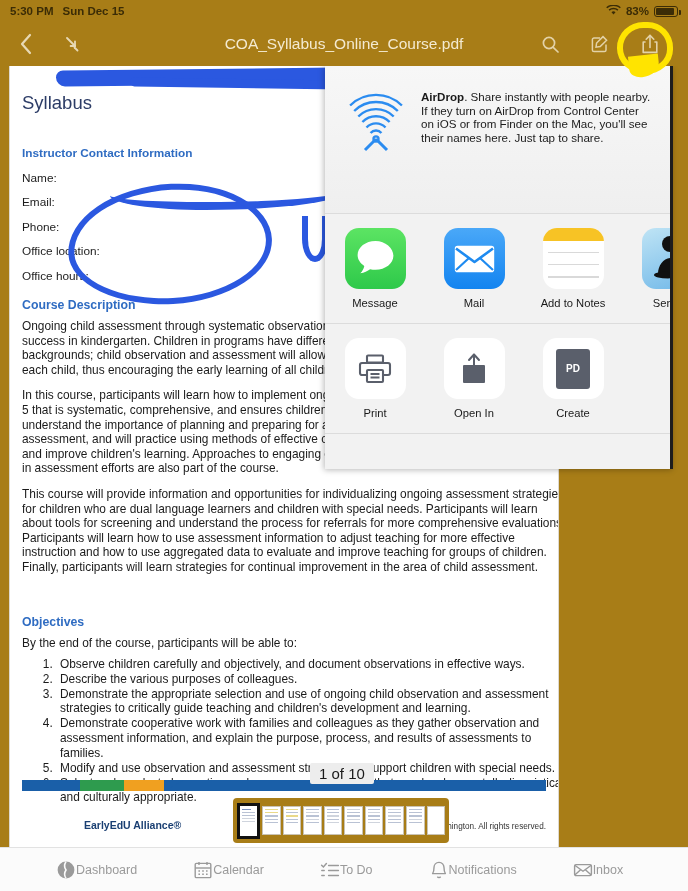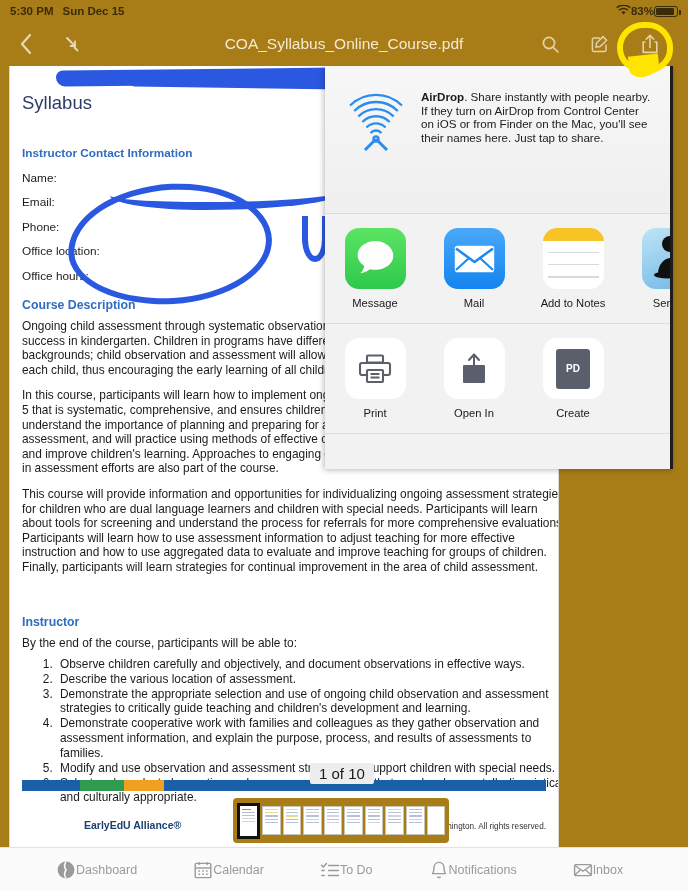--- a/index.html
+++ b/index.html
@@ -29,7 +29,7 @@
     z-index: 40;
   }
   .status-left { display: flex; align-items: center; gap: 9px; }
-  .status-right { margin-left: auto; display: flex; align-items: center; }
+  .status-right { margin-left: auto; display: flex; align-items: center; gap: 5px; }
   .wifi-icon { display:block; }
   .battery {
     width: 24px; height: 11px;

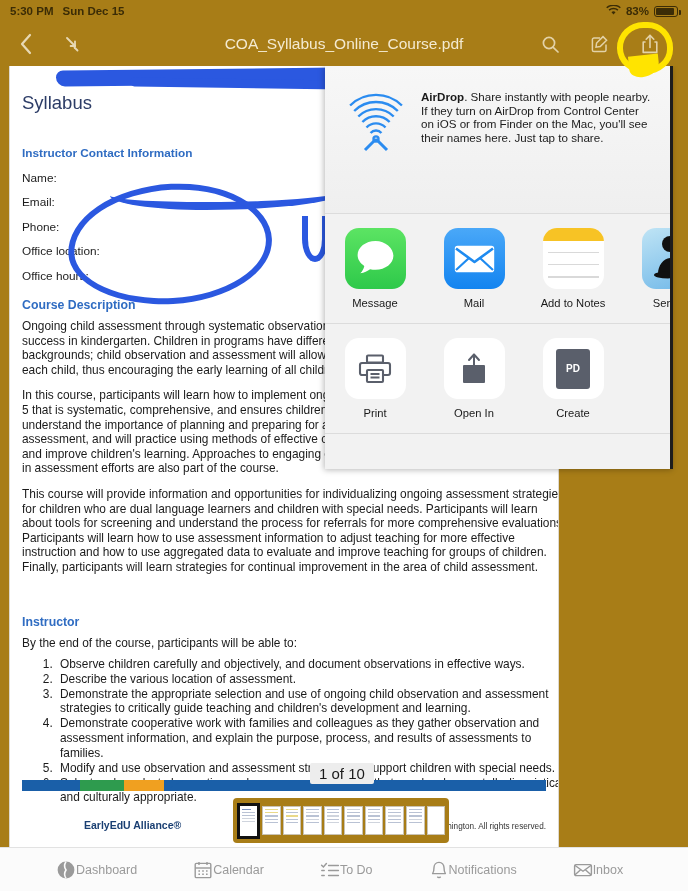--- a/index.html
+++ b/index.html
@@ -416,7 +416,7 @@
       </div>
 
       <div class="body-block" style="top:549px;">
-        <div class="sec-head sec-title">Instructor</div>
+        <div class="sec-head sec-title">Objectives</div>
         <p style="margin-bottom:2px;">By the end of the course, participants will be able to:</p>
         <ol class="objectives">
           <li>Observe children carefully and objectively, and document observations in effective ways.</li>

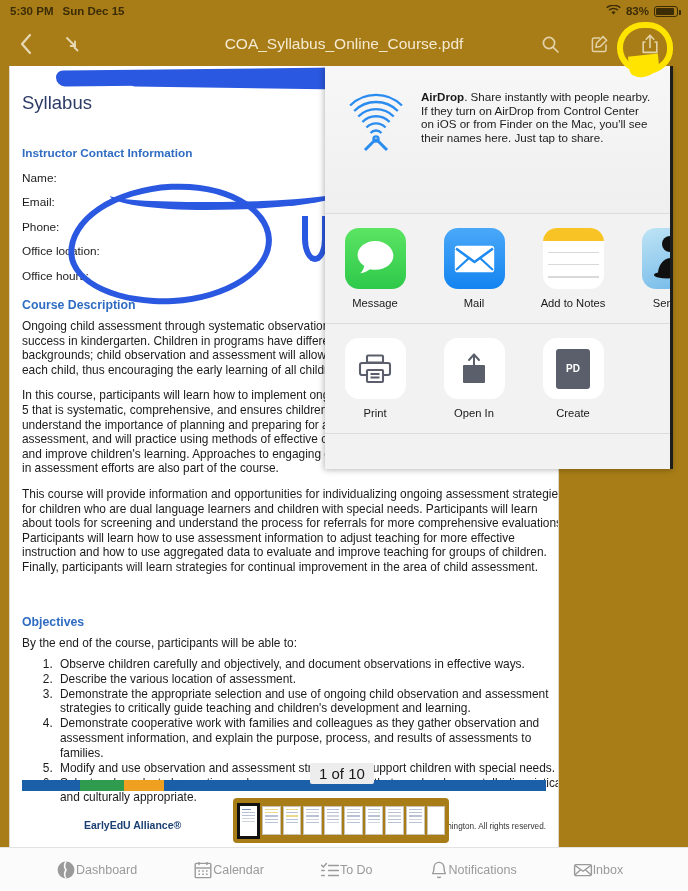--- a/index.html
+++ b/index.html
@@ -420,7 +420,7 @@
         <p style="margin-bottom:2px;">By the end of the course, participants will be able to:</p>
         <ol class="objectives">
           <li>Observe children carefully and objectively, and document observations in effective ways.</li>
-          <li>Describe the various location of assessment.</li>
+          <li>Describe the various purposes of colleagues.</li>
           <li>Demonstrate the appropriate selection and use of ongoing child observation and assessment strategies to critically guide teaching and children's development and learning.</li>
           <li>Demonstrate cooperative work with families and colleagues as they gather observation and assessment information, and explain the purpose, process, and results of assessments to families.</li>
           <li>Modify and use observation and assessment strategies to support children with special needs.</li>

